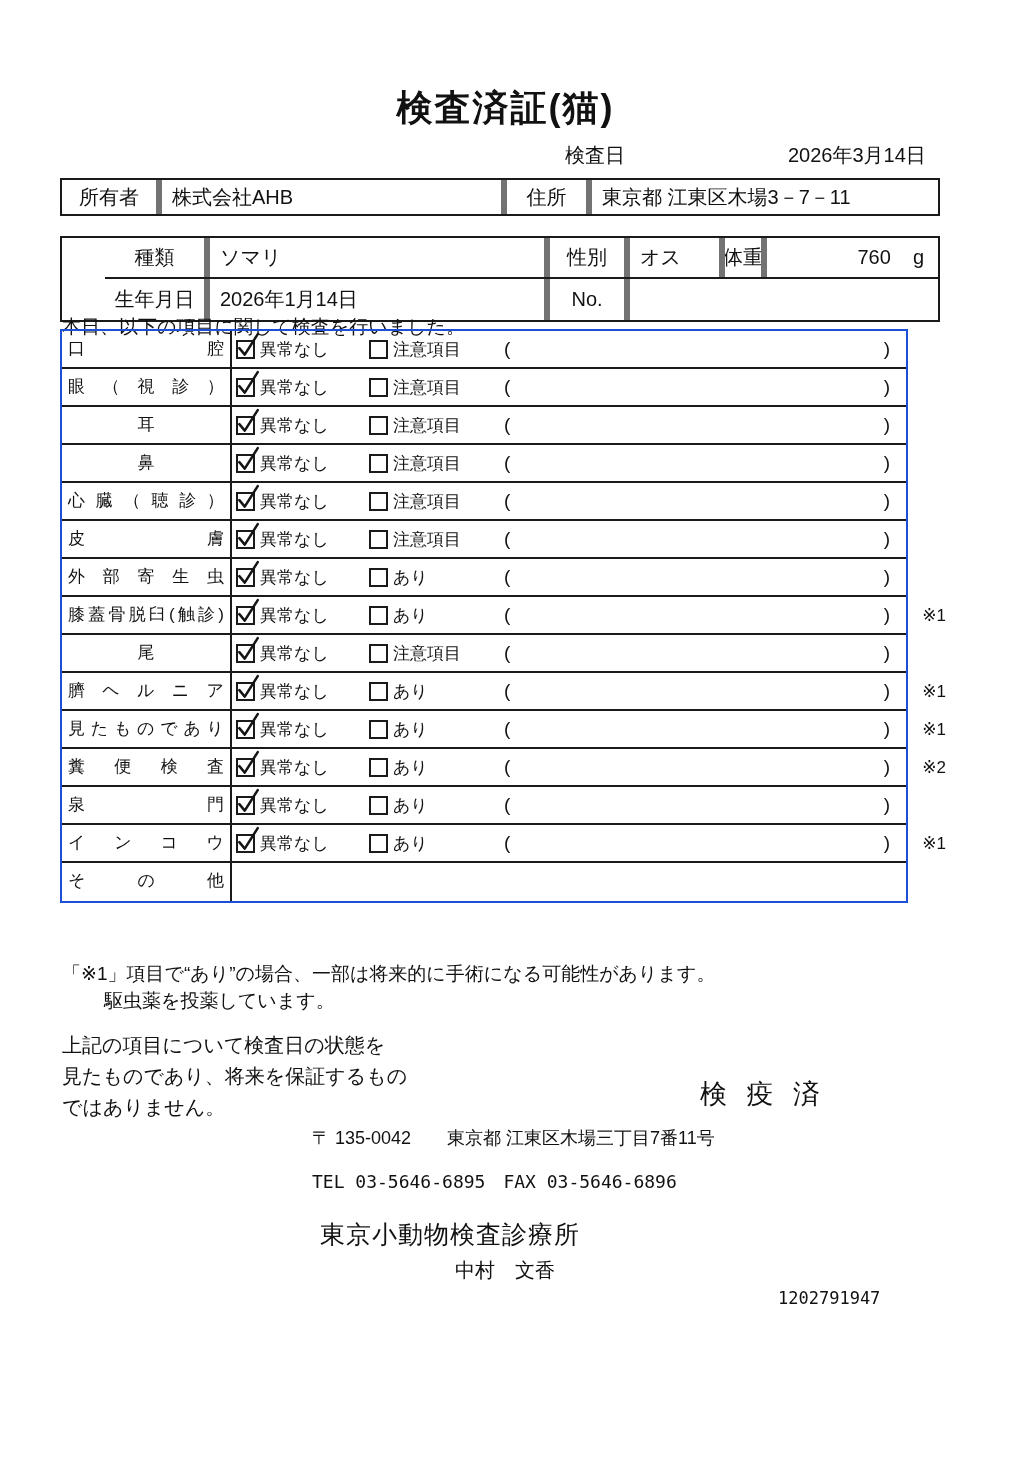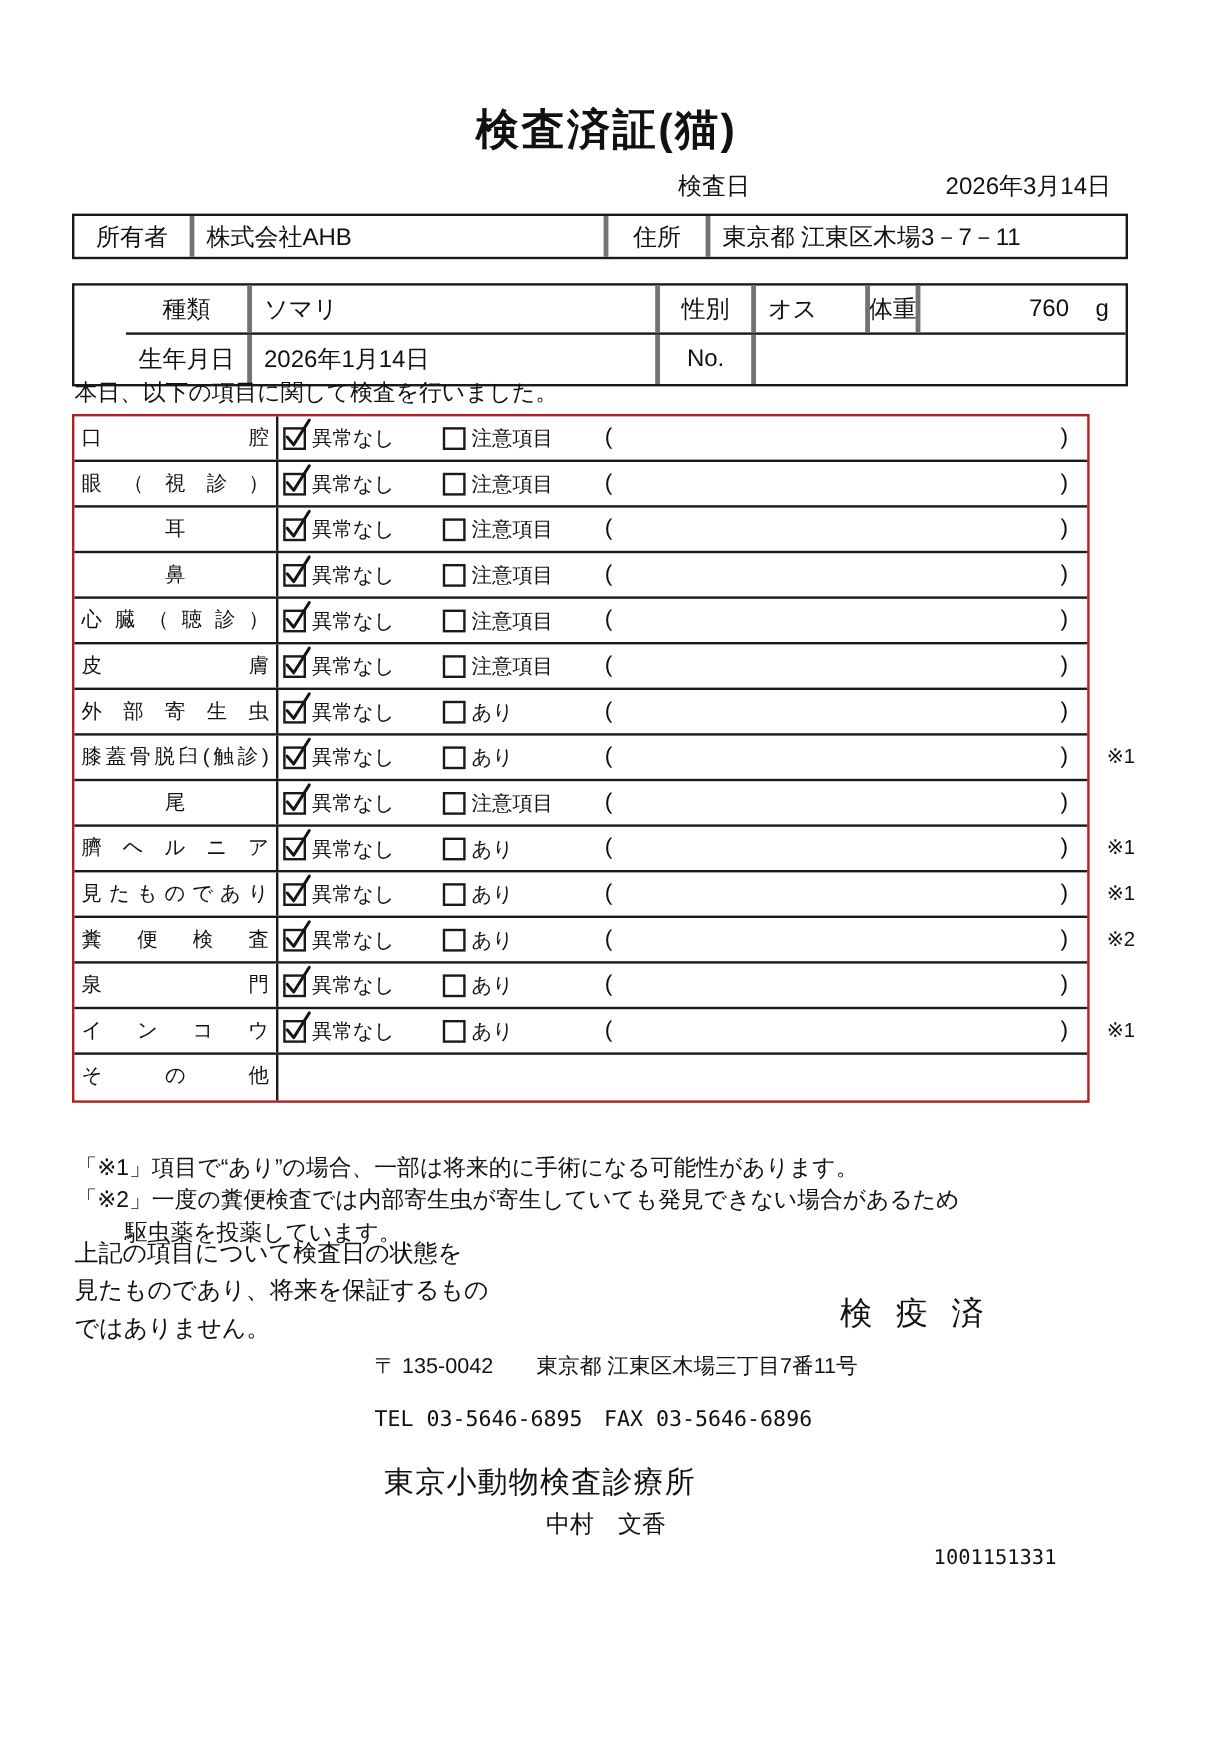--- a/index.html
+++ b/index.html
@@ -17,7 +17,7 @@
   .tbl{position:absolute;left:60px;width:880px;border:2px solid #1a1a1a;
     box-sizing:border-box;background:#fff;}
   .trow{display:flex;box-sizing:border-box;}
-  .cell{box-sizing:border-box;border-right:4px solid #737373;display:flex;
+  .cell{box-sizing:border-box;border-right:6px solid #737373;display:flex;
     align-items:center;font-size:20px;overflow:hidden;white-space:nowrap;}
   .cell.last{border-right:none;flex:1;}
   .cell.head{justify-content:center;}

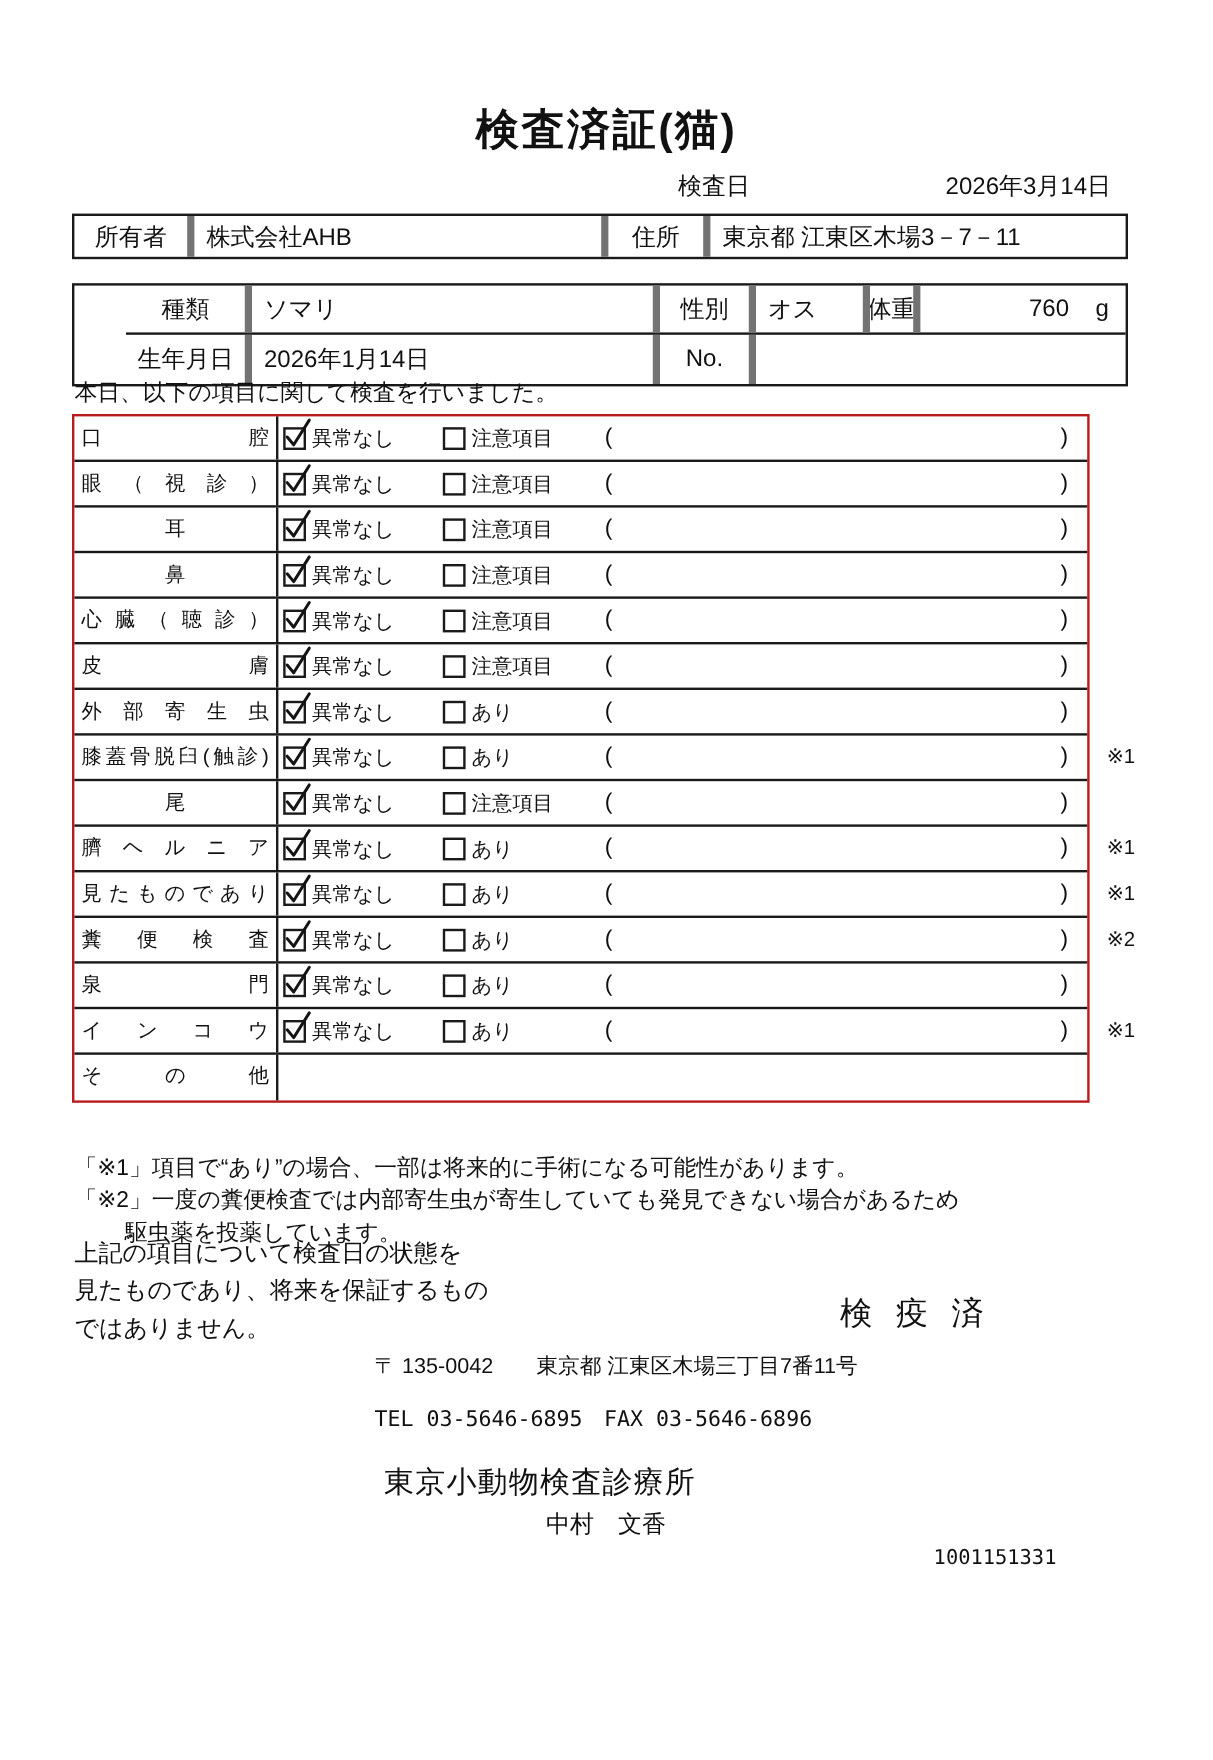--- a/index.html
+++ b/index.html
@@ -43,8 +43,8 @@
 
   .intro{position:absolute;top:314px;left:62px;font-size:19px;}
 
-  .exam-tbl{position:absolute;top:345px;left:60px;width:848px;
-    border:2px solid #b91c1c;box-sizing:border-box;}
+  .exam-tbl{position:absolute;top:329px;left:60px;width:848px;
+    border:2px solid #1d4ed8;box-sizing:border-box;}
   .exam-row{display:flex;height:38px;box-sizing:border-box;position:relative;
     border-bottom:2px solid #1a1a1a;}
   .exam-row:last-child{border-bottom:none;}

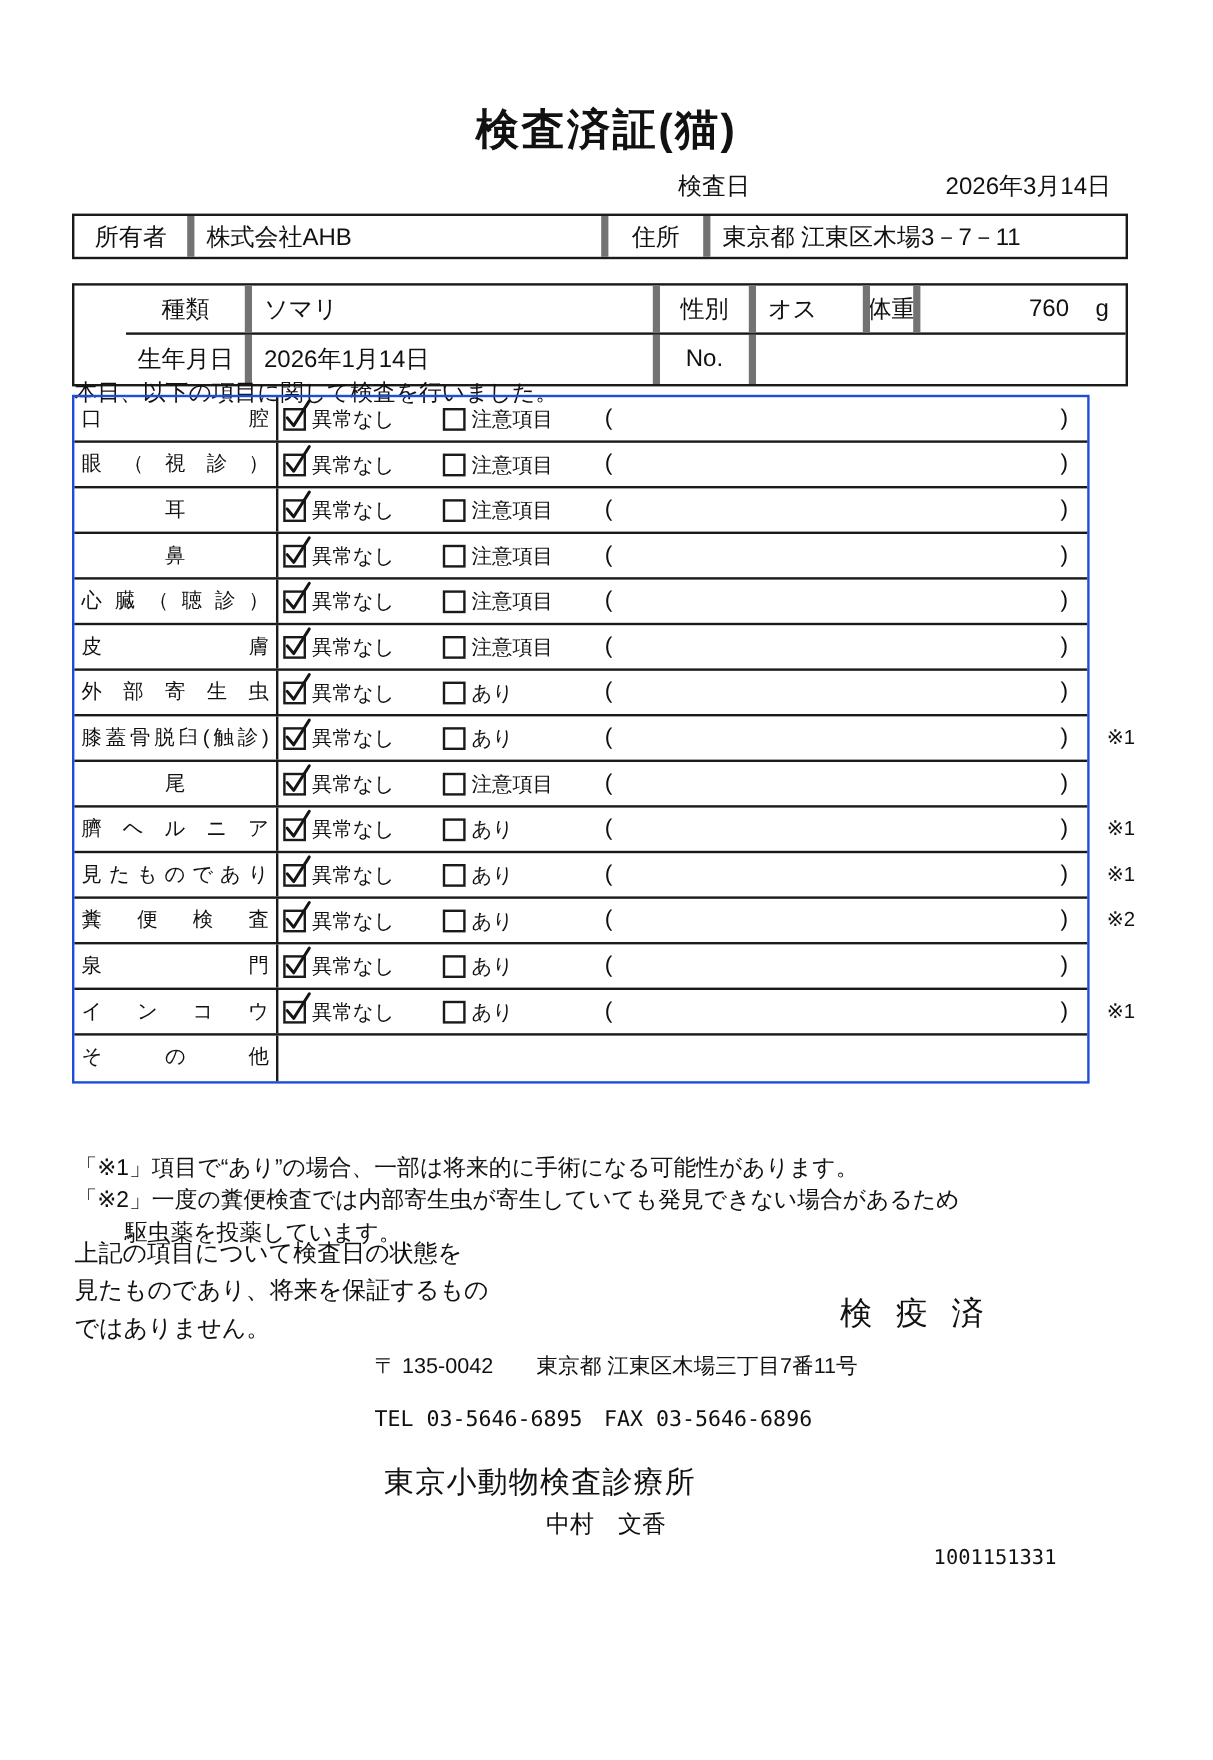--- a/index.html
+++ b/index.html
@@ -400,7 +400,6 @@
 
   <div class="footnotes">
     <div>「※1」項目で“あり”の場合、一部は将来的に手術になる可能性があります。</div>
-    <div>「※2」一度の糞便検査では内部寄生虫が寄生していても発見できない場合があるため</div>
     <div class="indent">駆虫薬を投薬しています。</div>
   </div>
 

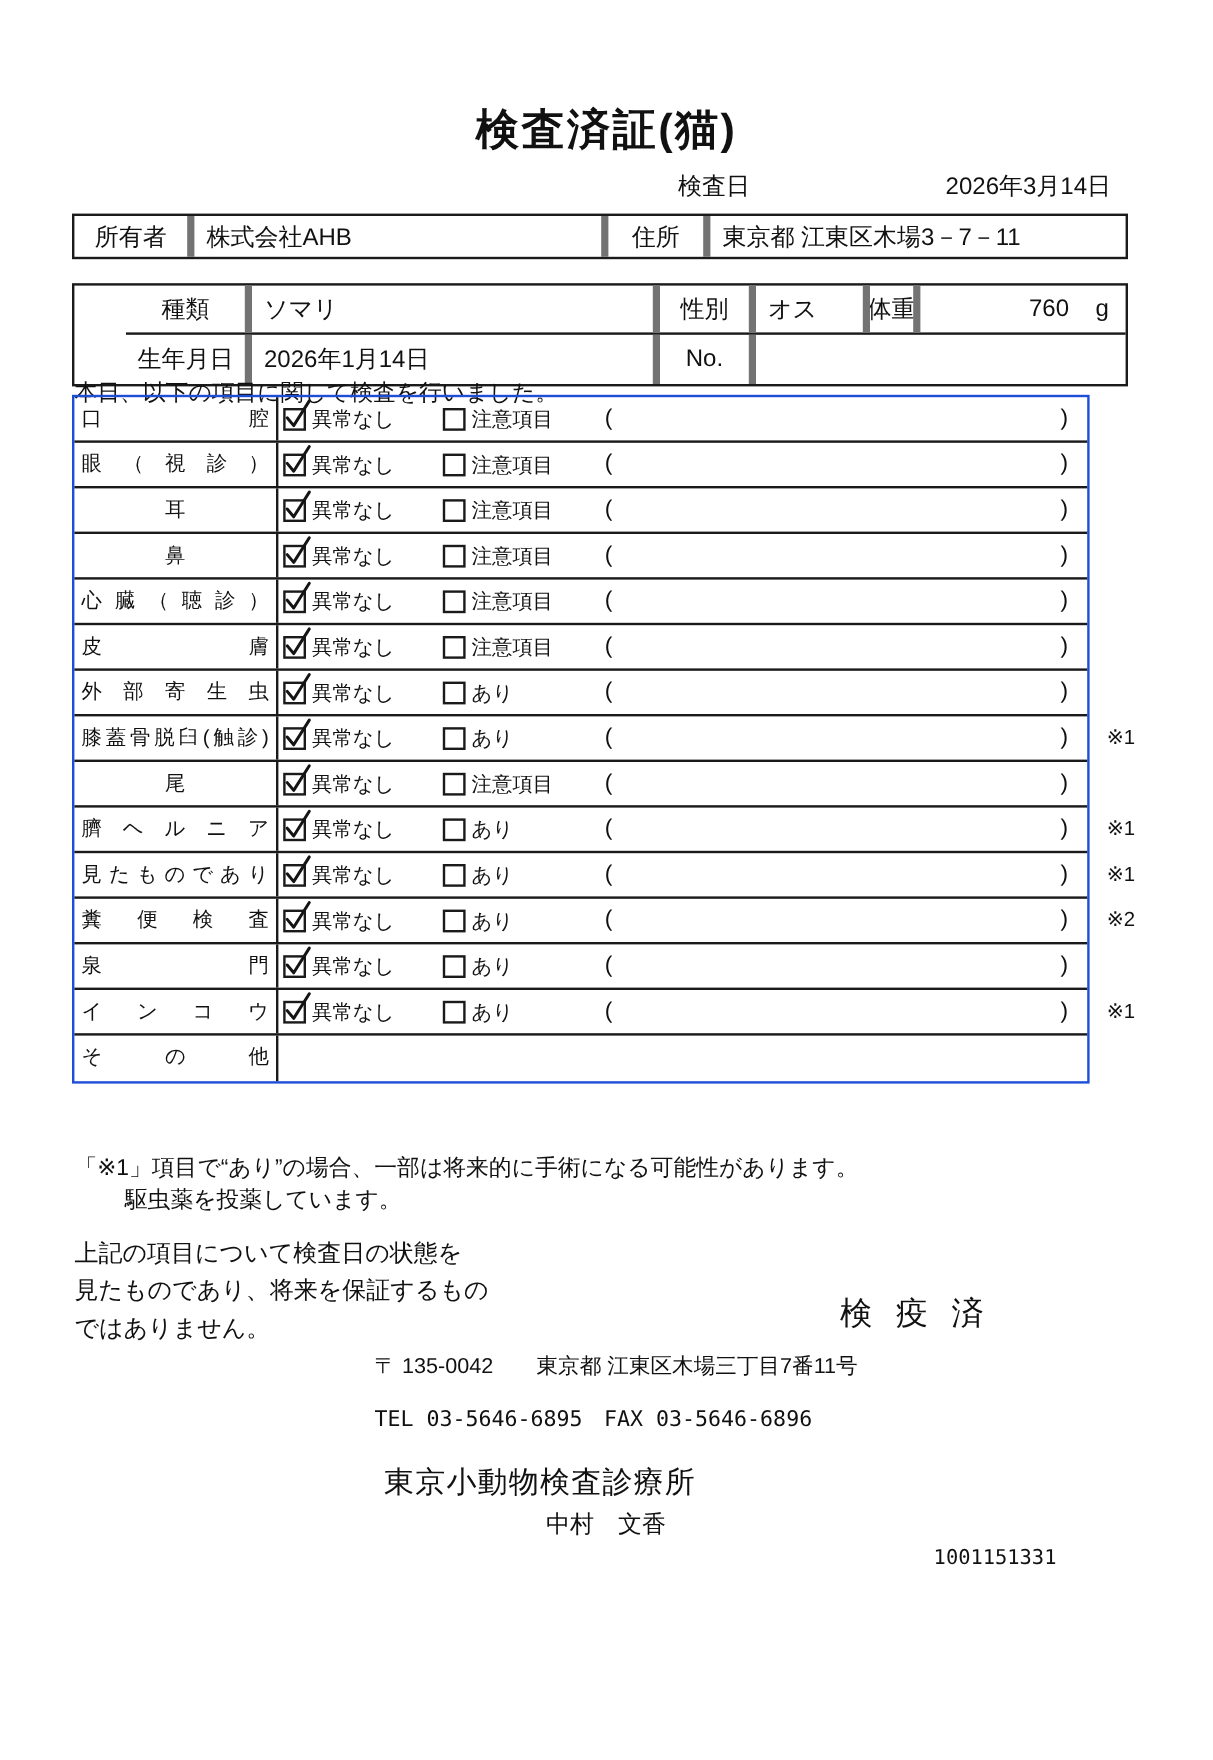--- a/index.html
+++ b/index.html
@@ -415,7 +415,7 @@
   <div class="telfax">TEL 03-5646-6895　FAX 03-5646-6896</div>
   <div class="clinic">東京小動物検査診療所</div>
   <div class="vet">中村　文香</div>
-  <div class="serial">1001151331</div>
+  <div class="serial">1202791947</div>
 
 </div>
 

